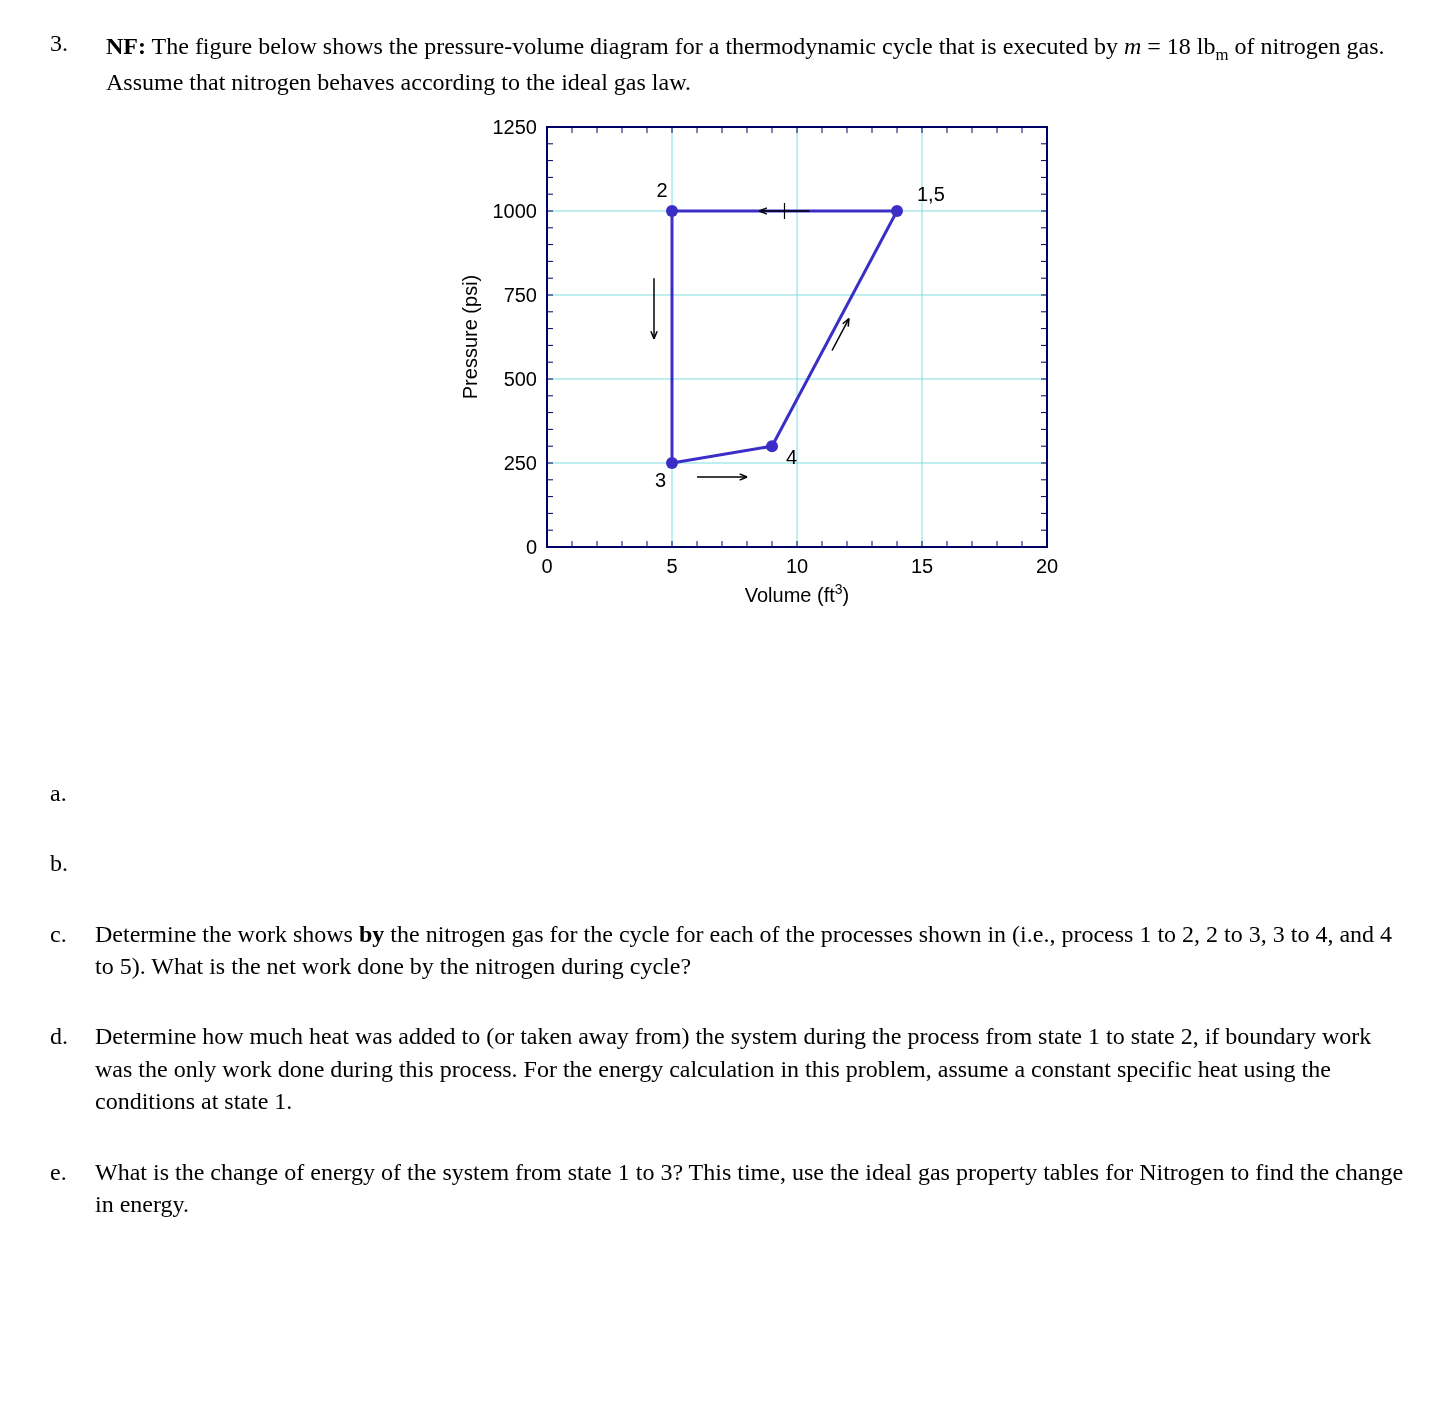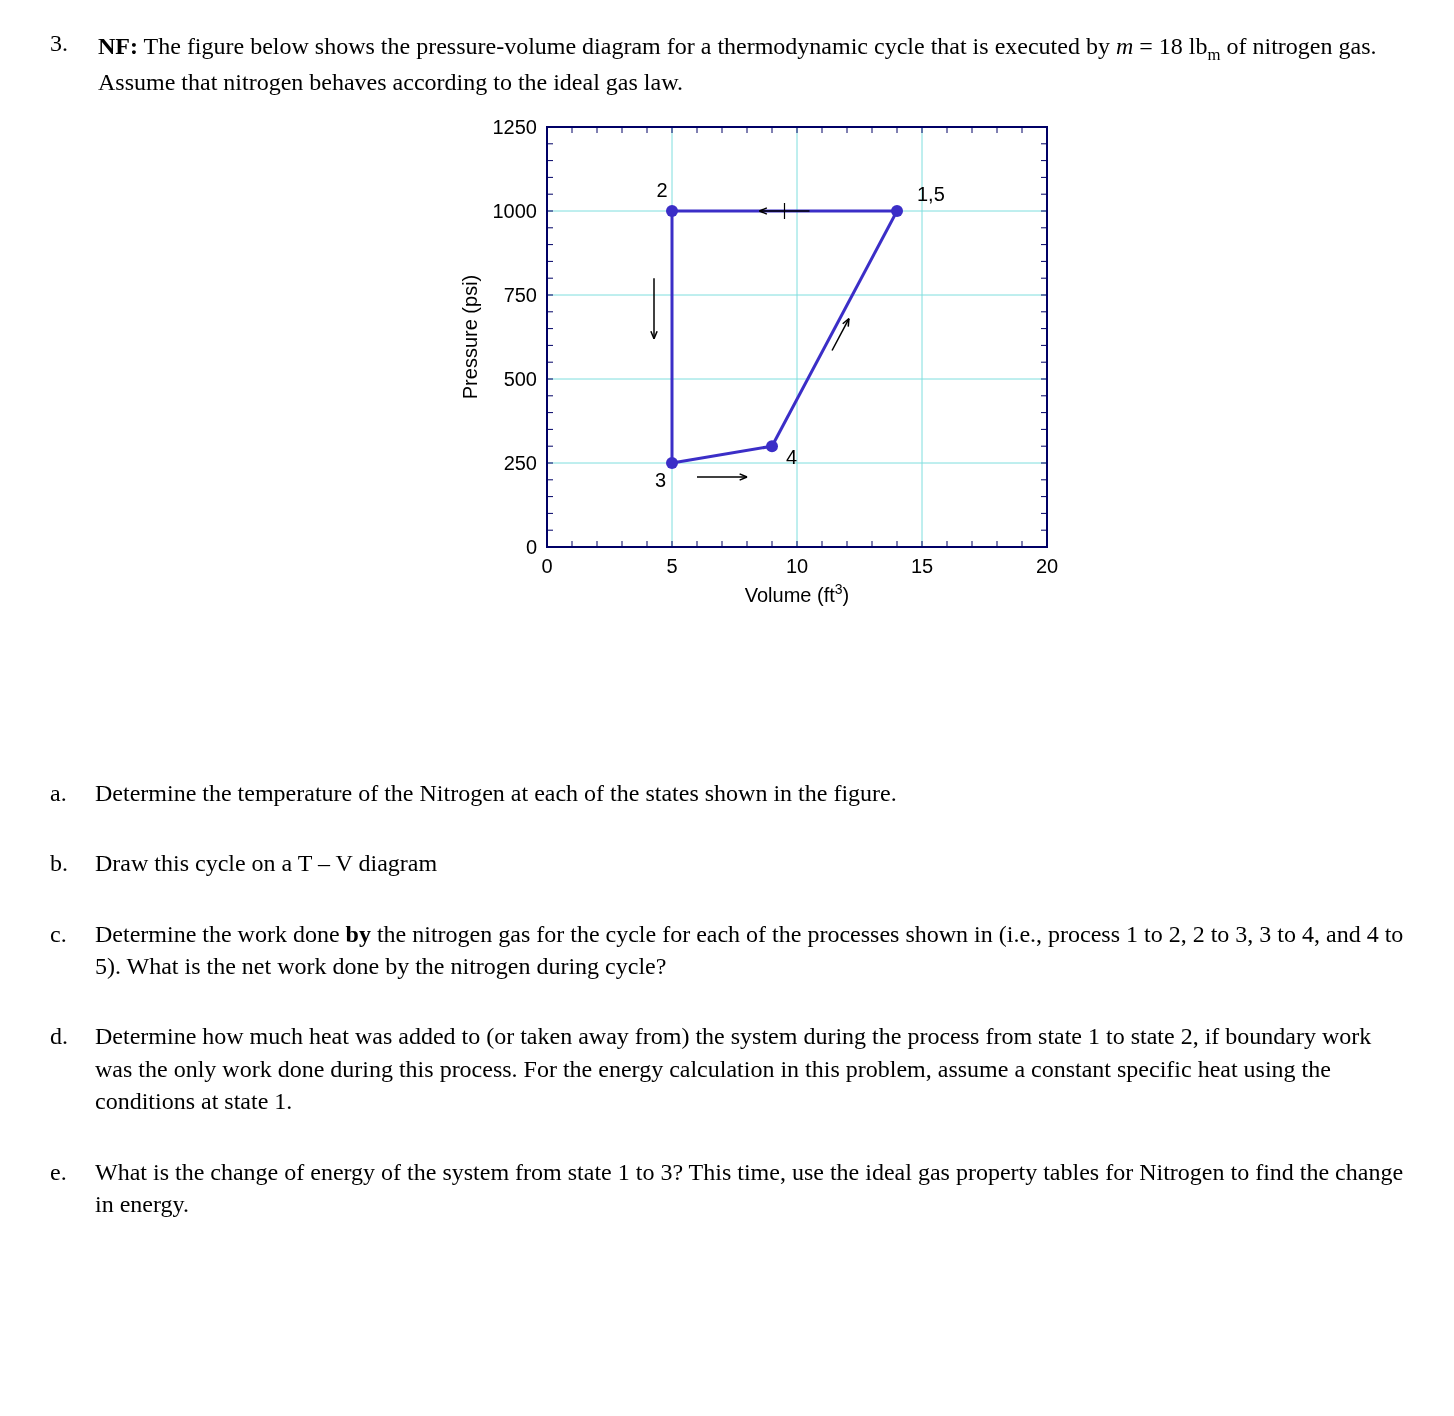--- a/index.html
+++ b/index.html
@@ -17,7 +17,7 @@
   .bold { font-weight: bold; }
   .italic { font-style: italic; }
   .sub { font-size: 0.7em; vertical-align: sub; }
-  p { margin: 0 0 8px 8px; line-height: 1.35; }
+  p { margin: 0 0 8px 16px; line-height: 1.35; }
 
   .chart-wrap { display: flex; justify-content: center; margin-top: 6px; margin-bottom: 50px; }
 

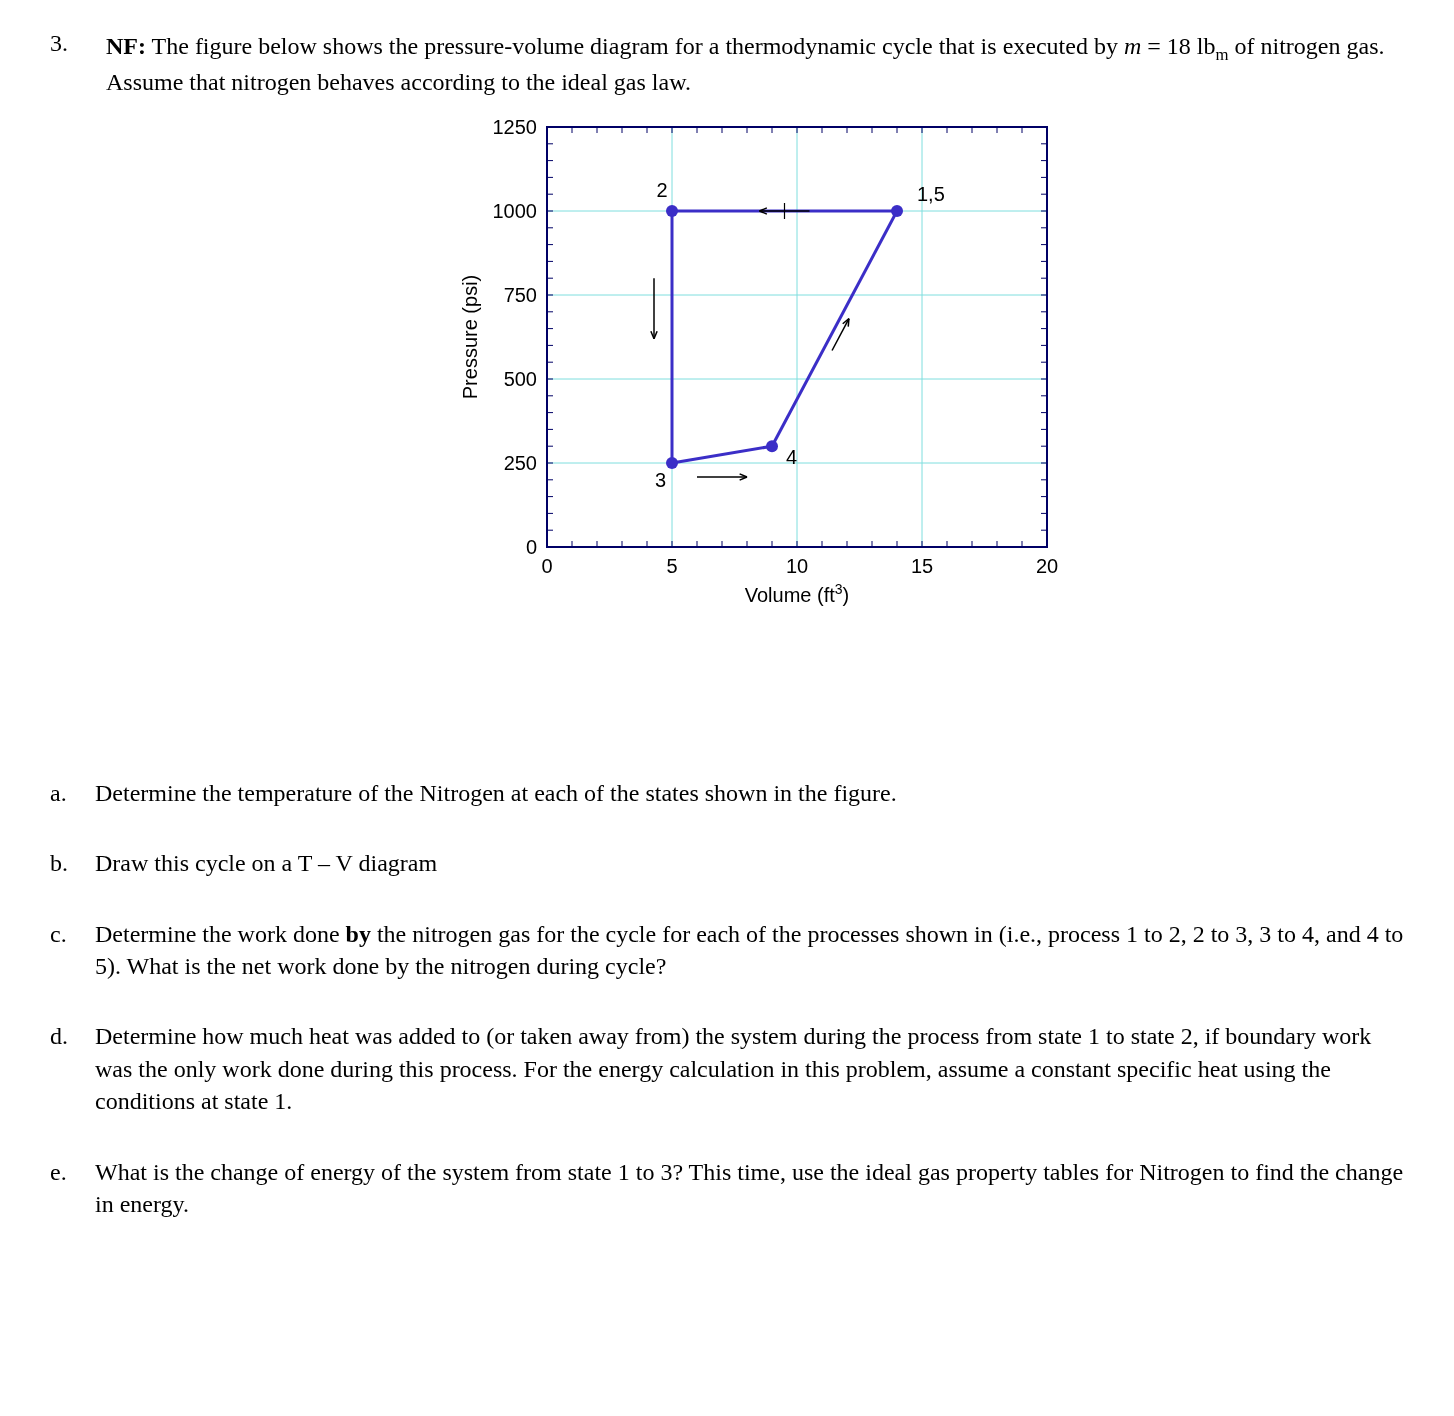--- a/index.html
+++ b/index.html
@@ -195,7 +195,6 @@
 <div class="qlist">
   <div class="qitem">
     <div class="qlabel">a.</div>
-    <div>Determine the temperature of the Nitrogen at each of the states shown in the figure.</div>
   </div>
   <div class="qitem">
     <div class="qlabel">b.</div>

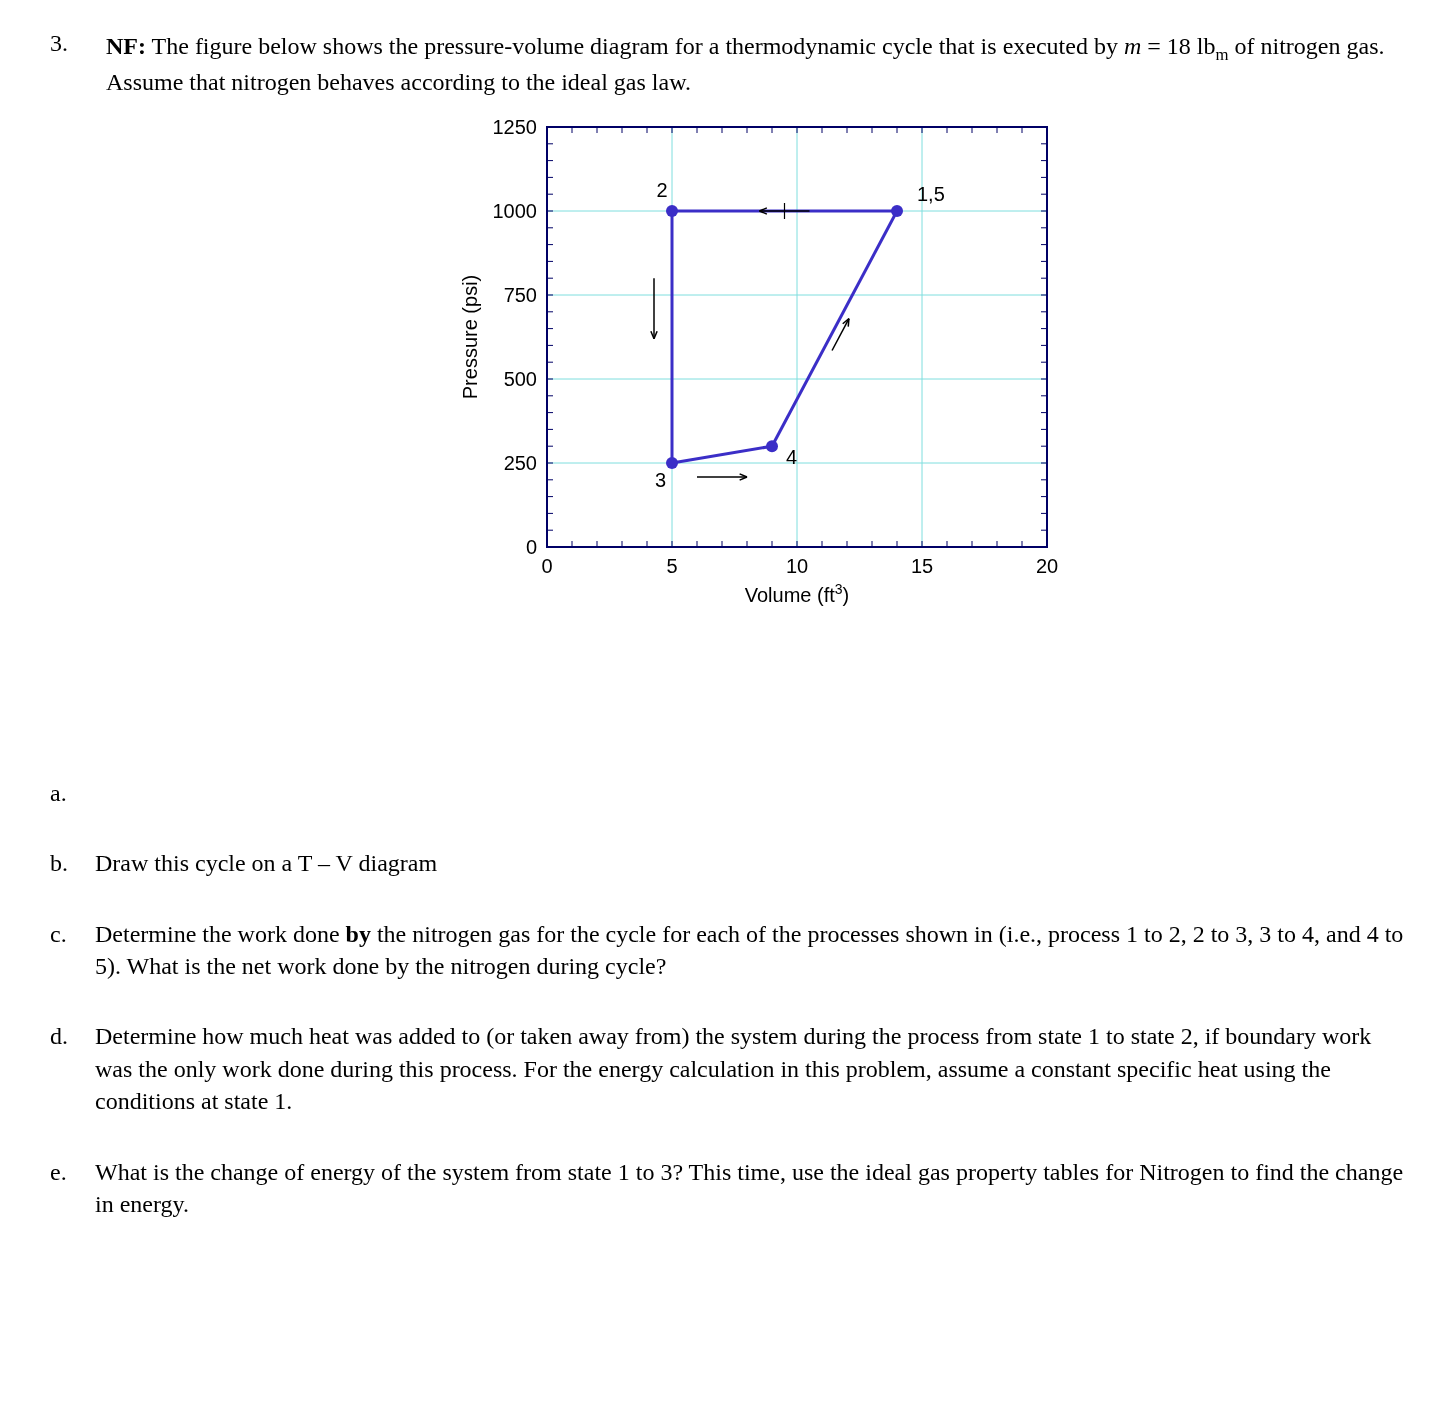--- a/index.html
+++ b/index.html
@@ -198,7 +198,6 @@
   </div>
   <div class="qitem">
     <div class="qlabel">b.</div>
-    <div>Draw this cycle on a T – V diagram</div>
   </div>
   <div class="qitem">
     <div class="qlabel">c.</div>

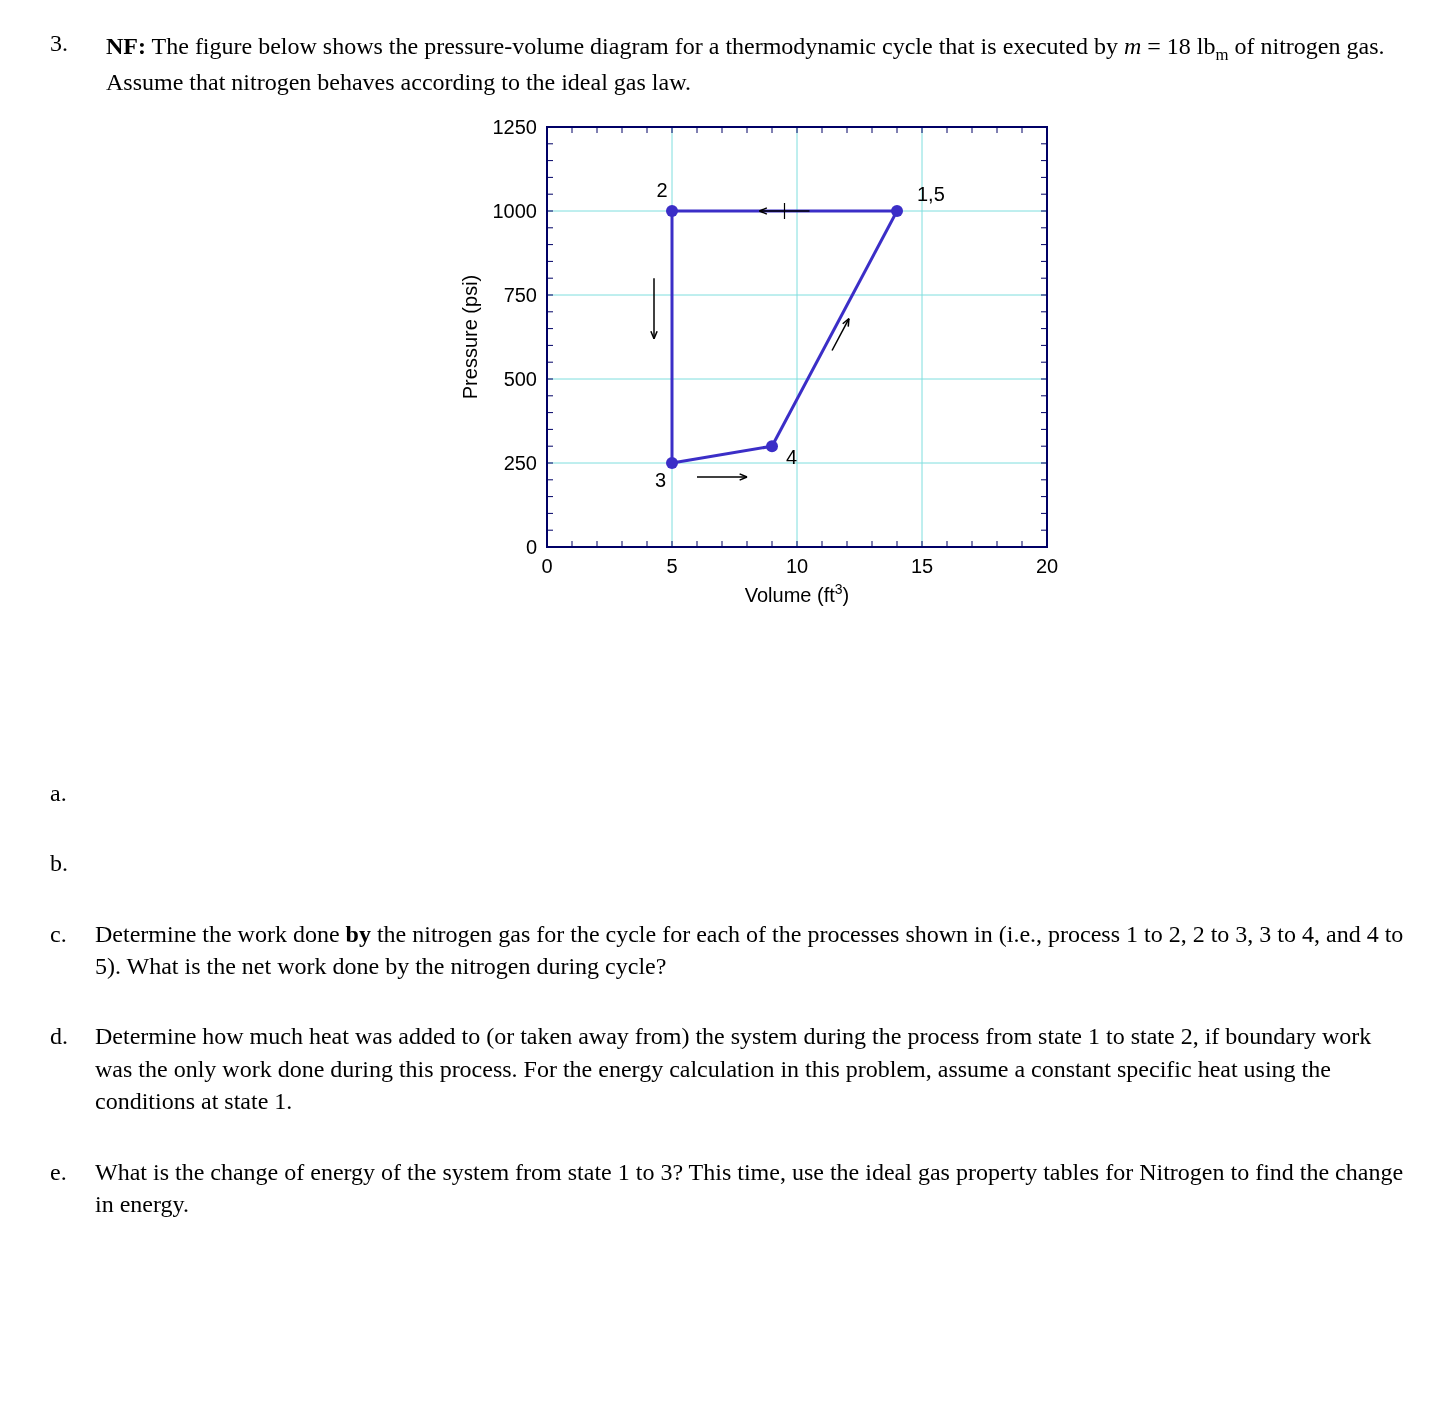--- a/index.html
+++ b/index.html
@@ -202,7 +202,7 @@
   <div class="qitem">
     <div class="qlabel">c.</div>
     <div>
-      <span>Determine the work done </span><span class="bold">by</span><span> the nitrogen gas for the cycle for each of the processes shown in (i.e., process 1 to 2, 2 to 3, 3 to 4, and 4 to 5). What is the net work done by the nitrogen during cycle?</span>
+      <span>Determine the work shows </span><span class="bold">by</span><span> the nitrogen gas for the cycle for each of the processes shown in (i.e., process 1 to 2, 2 to 3, 3 to 4, and 4 to 5). What is the net work done by the nitrogen during cycle?</span>
     </div>
   </div>
   <div class="qitem">

